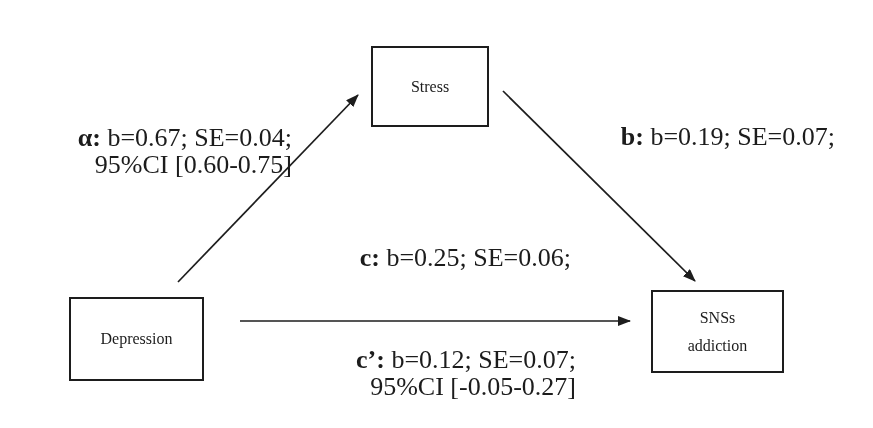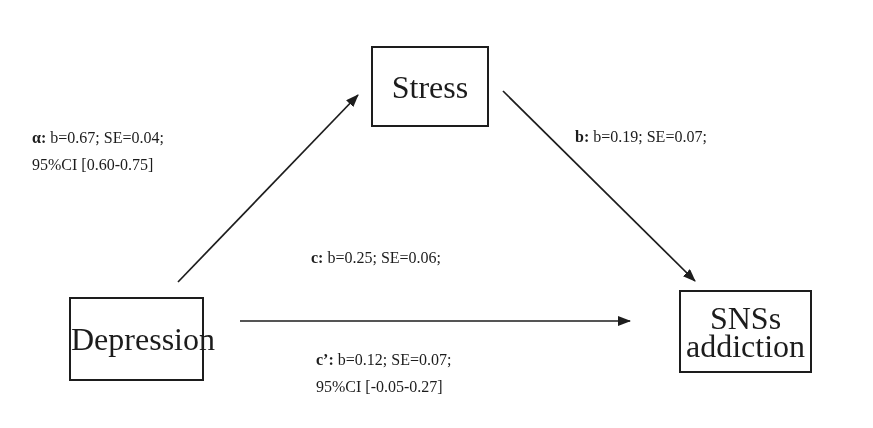--- a/index.html
+++ b/index.html
@@ -30,9 +30,10 @@
     background: #ffffff;
     display: flex;
     flex-direction: column;
+    align-items: center;
     justify-content: center;
     text-align: center;
-    font-size: 32px;
+    font-size: 16px;
     line-height: 28px;
   }
   .node-stress     { left: 371px; top: 46px;  width: 118px; height: 81px; }

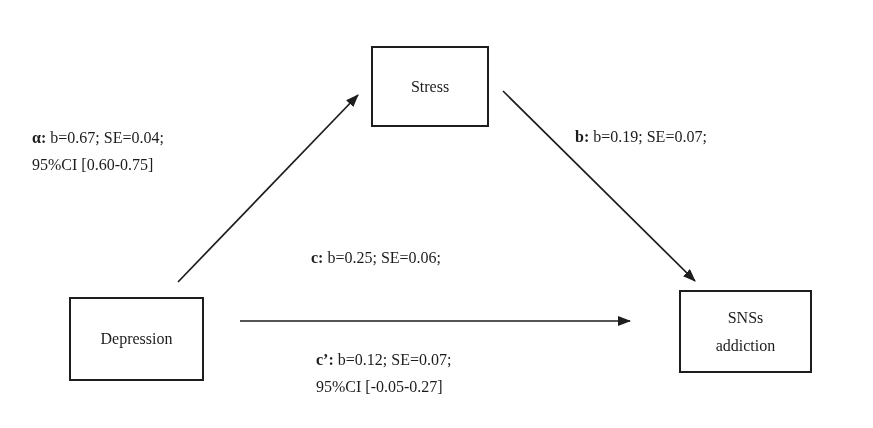--- a/index.html
+++ b/index.html
@@ -42,8 +42,8 @@
   .path-label {
     position: absolute;
     width: 260px;
-    text-align: left;
-    font-size: 16px;
+    text-align: right;
+    font-size: 26px;
     line-height: 27px;
     white-space: nowrap;
   }

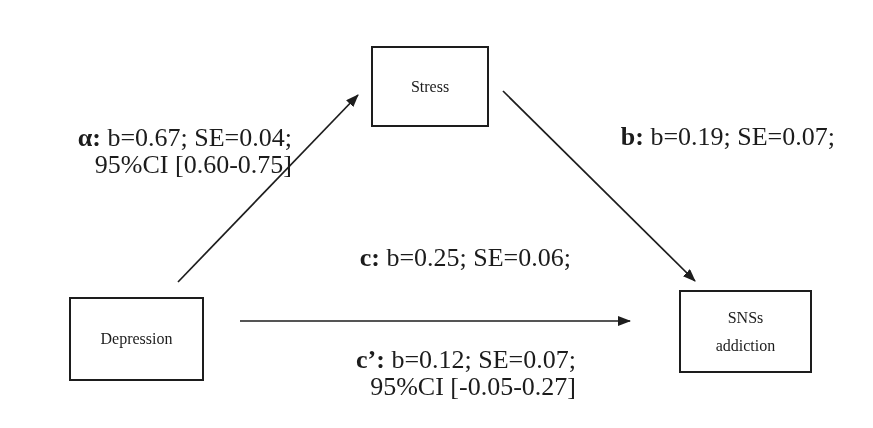--- a/index.html
+++ b/index.html
@@ -38,7 +38,7 @@
   }
   .node-stress     { left: 371px; top: 46px;  width: 118px; height: 81px; }
   .node-depression { left: 69px;  top: 297px; width: 135px; height: 84px; }
-  .node-sns        { left: 651px; top: 290px; width: 133px; height: 83px; margin-left: 28px; }
+  .node-sns        { left: 651px; top: 290px; width: 133px; height: 83px; }
   .path-label {
     position: absolute;
     width: 260px;

